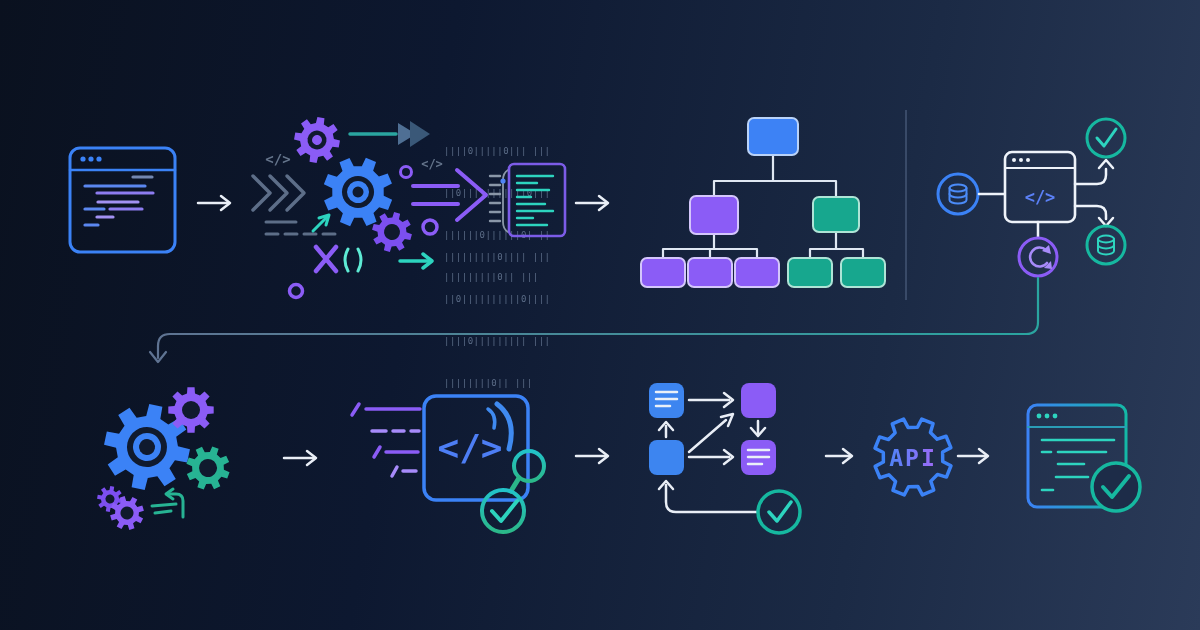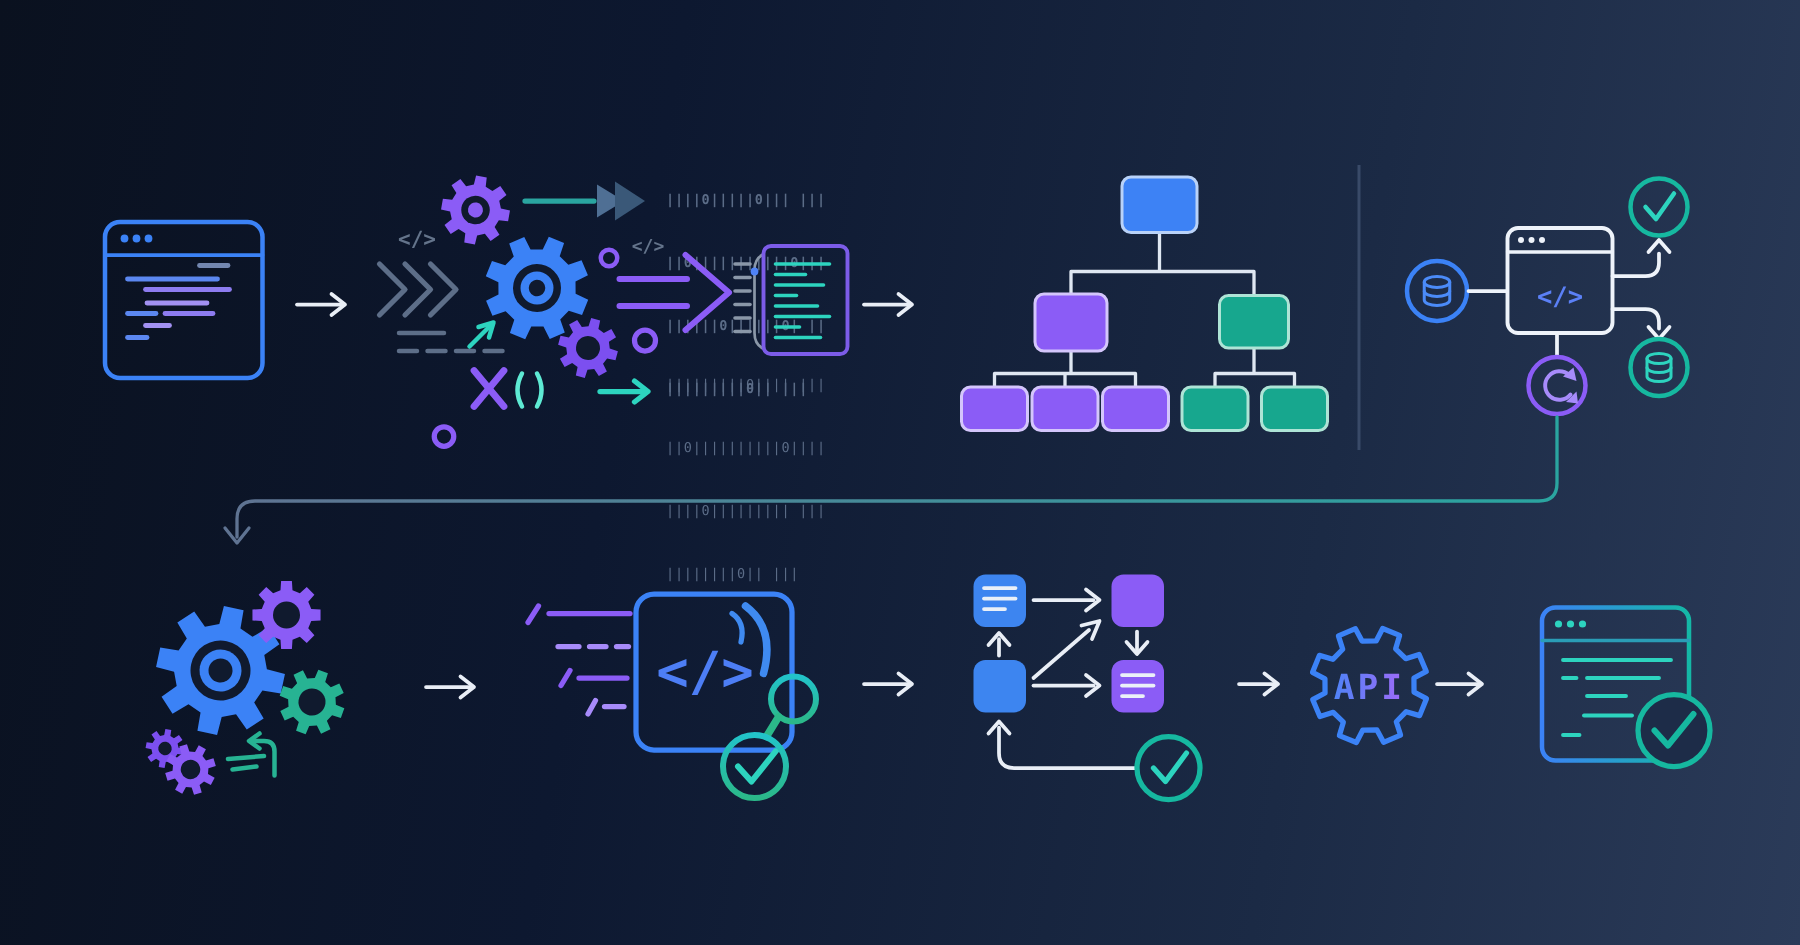--- a/index.html
+++ b/index.html
@@ -15,7 +15,7 @@
     font-size:9px;line-height:14px;letter-spacing:.5px;
     color:#5b6c87;white-space:pre;
   }
-  .binary-top{left:444px;top:99px;font-weight:bold;}
+  .binary-top{left:444px;top:116px;}
   .binary-bottom{left:444px;top:222px;}
   text{font-family:"DejaVu Sans Mono","Liberation Mono",monospace;}
 </style>

